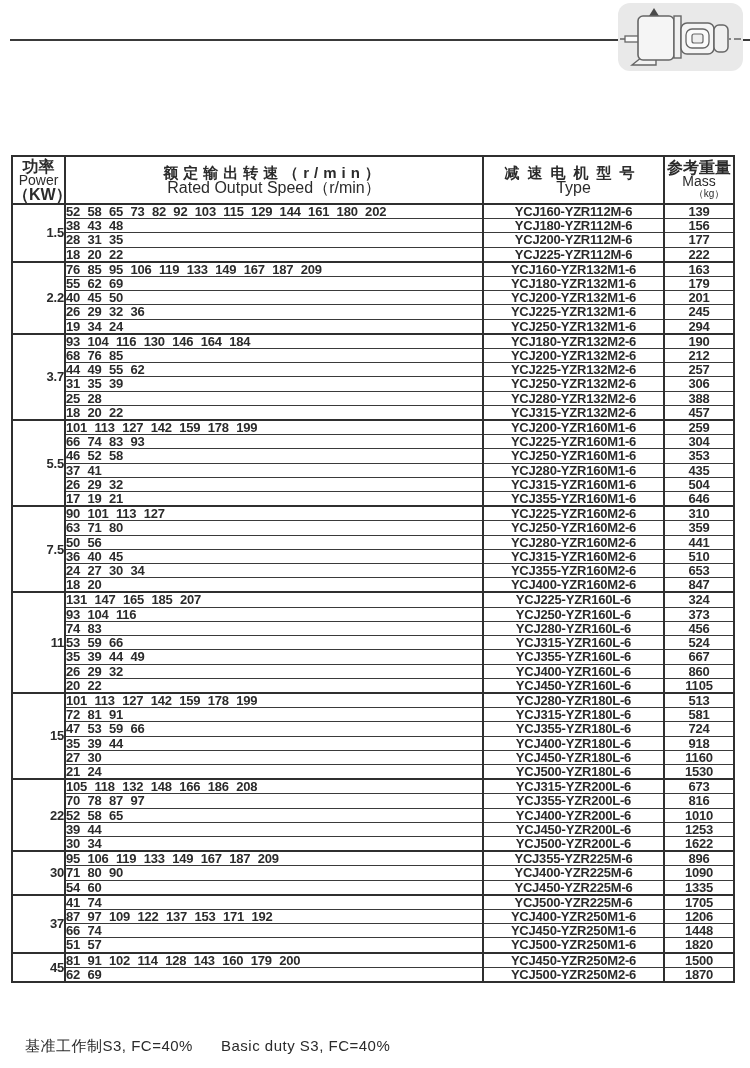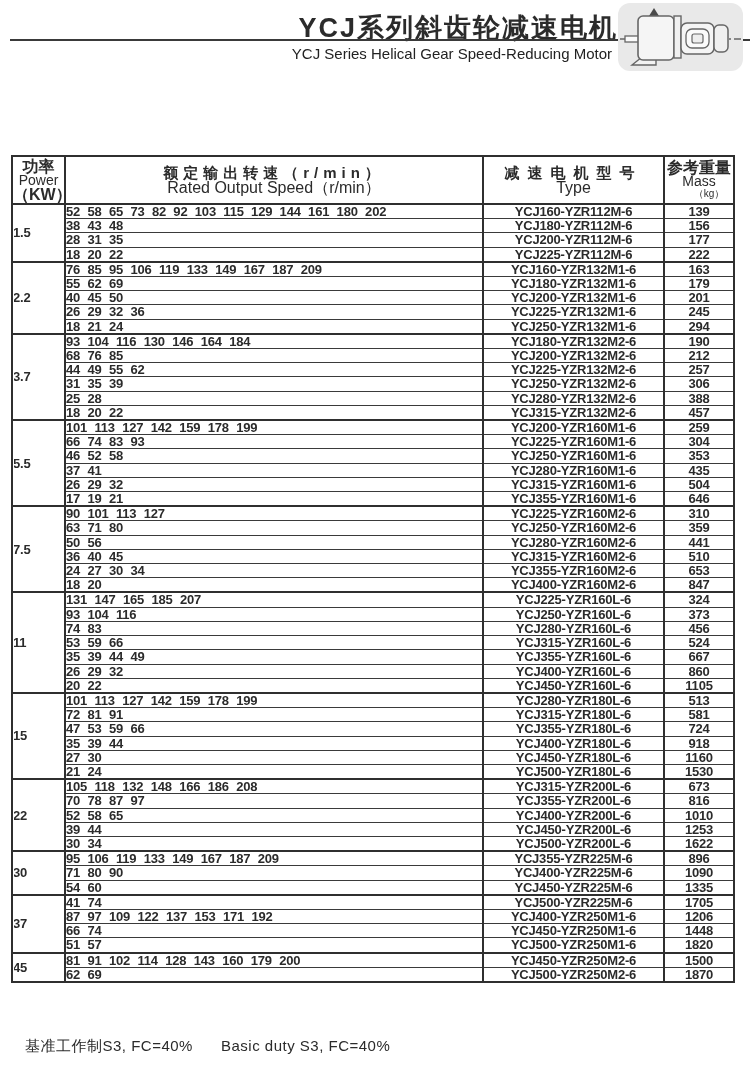--- a/index.html
+++ b/index.html
@@ -74,7 +74,6 @@
 
 <div class="page">
 
-  <div class="title-cn">YCJ系列斜齿轮减速电机</div>
   <div class="title-rule"></div>
   <div class="title-rule-right"></div>
   <div class="title-en">YCJ  Series Helical Gear Speed-Reducing Motor</div>

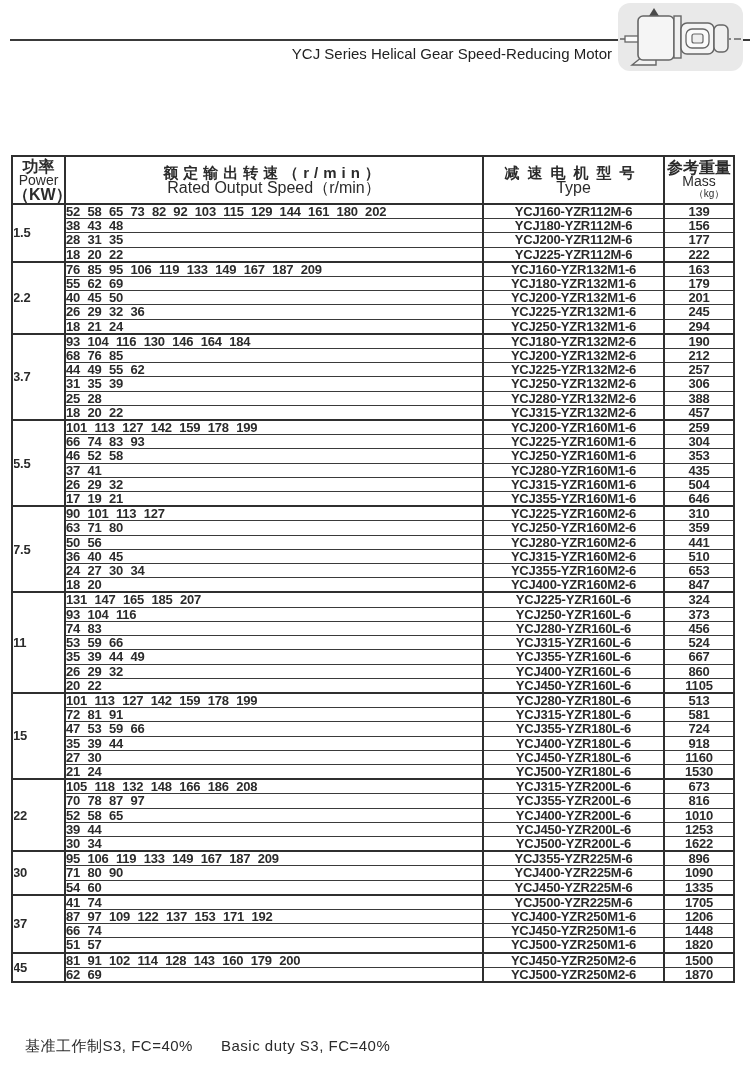--- a/index.html
+++ b/index.html
@@ -76,7 +76,6 @@
 
   <div class="title-rule"></div>
   <div class="title-rule-right"></div>
-  <div class="title-en">YCJ  Series Helical Gear Speed-Reducing Motor</div>
 
   <div class="icon-box">
     <svg width="125" height="68" viewBox="0 0 125 68">

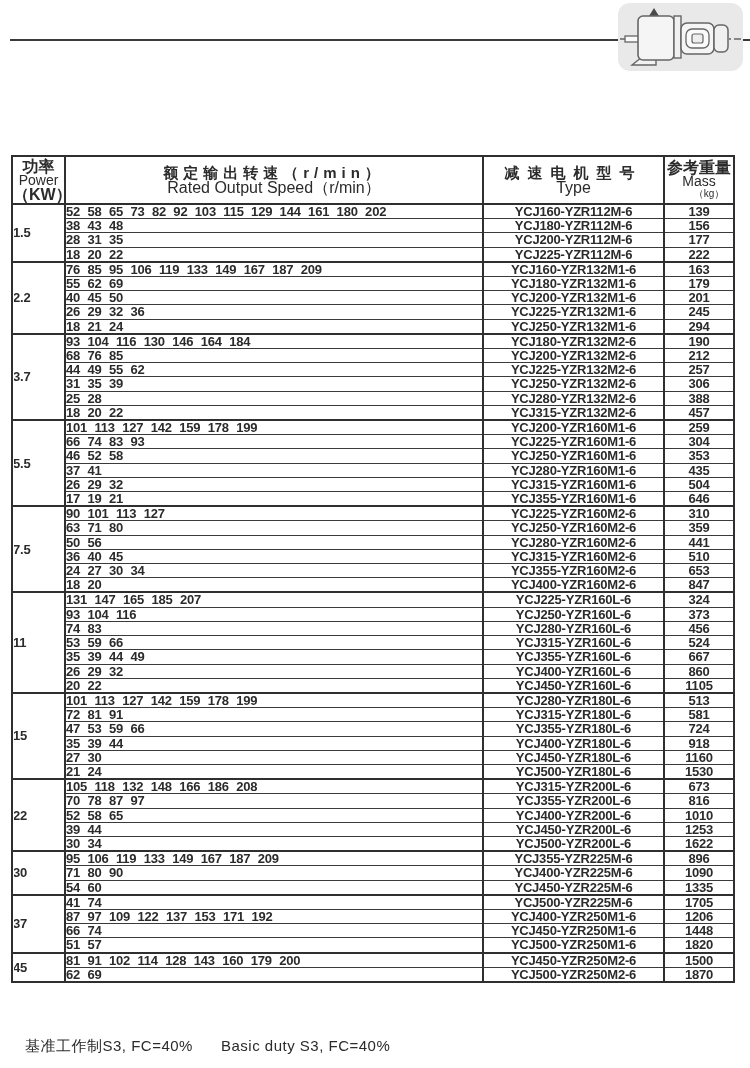--- a/index.html
+++ b/index.html
@@ -59,7 +59,7 @@
     overflow:hidden;white-space:nowrap;
   }
   tr.group-start td{border-top:2px solid #2f2f2f;}
-  td.power{text-align:left;font-size:14px;border-radius:6px;}
+  td.power{text-align:right;font-size:14px;border-radius:6px;}
   td.speeds{text-align:left;padding-left:13px;word-spacing:4px;}
   td.type{text-align:center;}
   td.mass{text-align:center;}

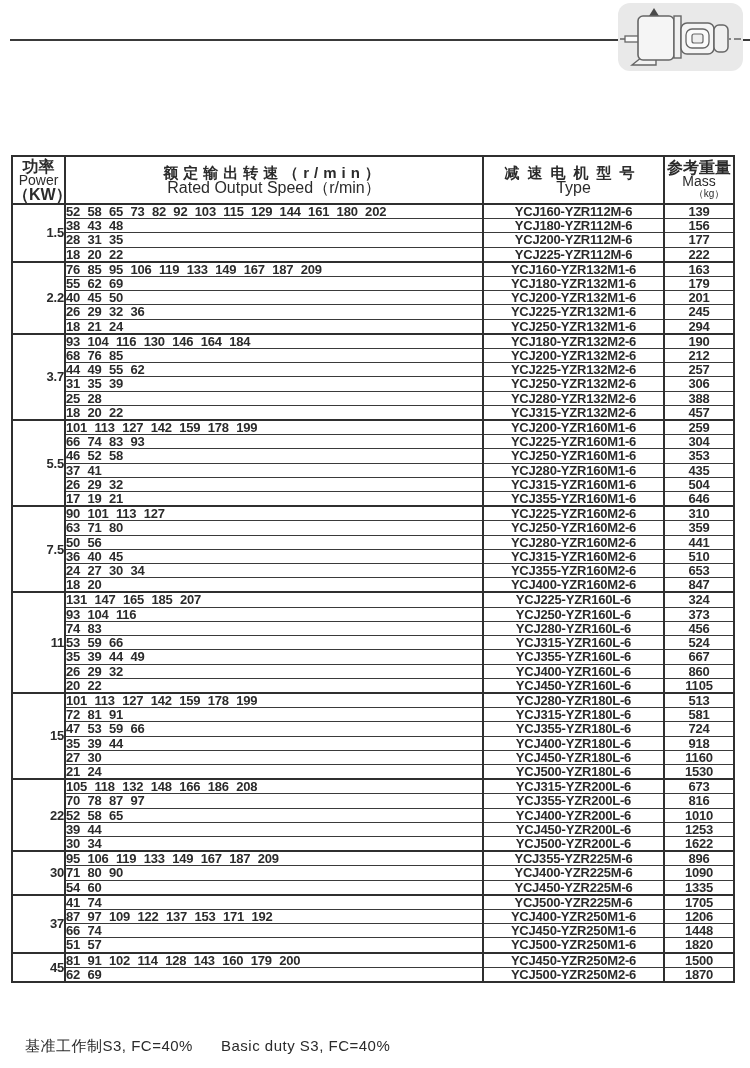--- a/index.html
+++ b/index.html
@@ -166,7 +166,7 @@
           <td class="mass">245</td>
         </tr>
         <tr>
-          <td class="speeds">18 21 24</td>
+          <td class="speeds">19 34 24</td>
           <td class="type">YCJ250-YZR132M1-6</td>
           <td class="mass">294</td>
         </tr>

